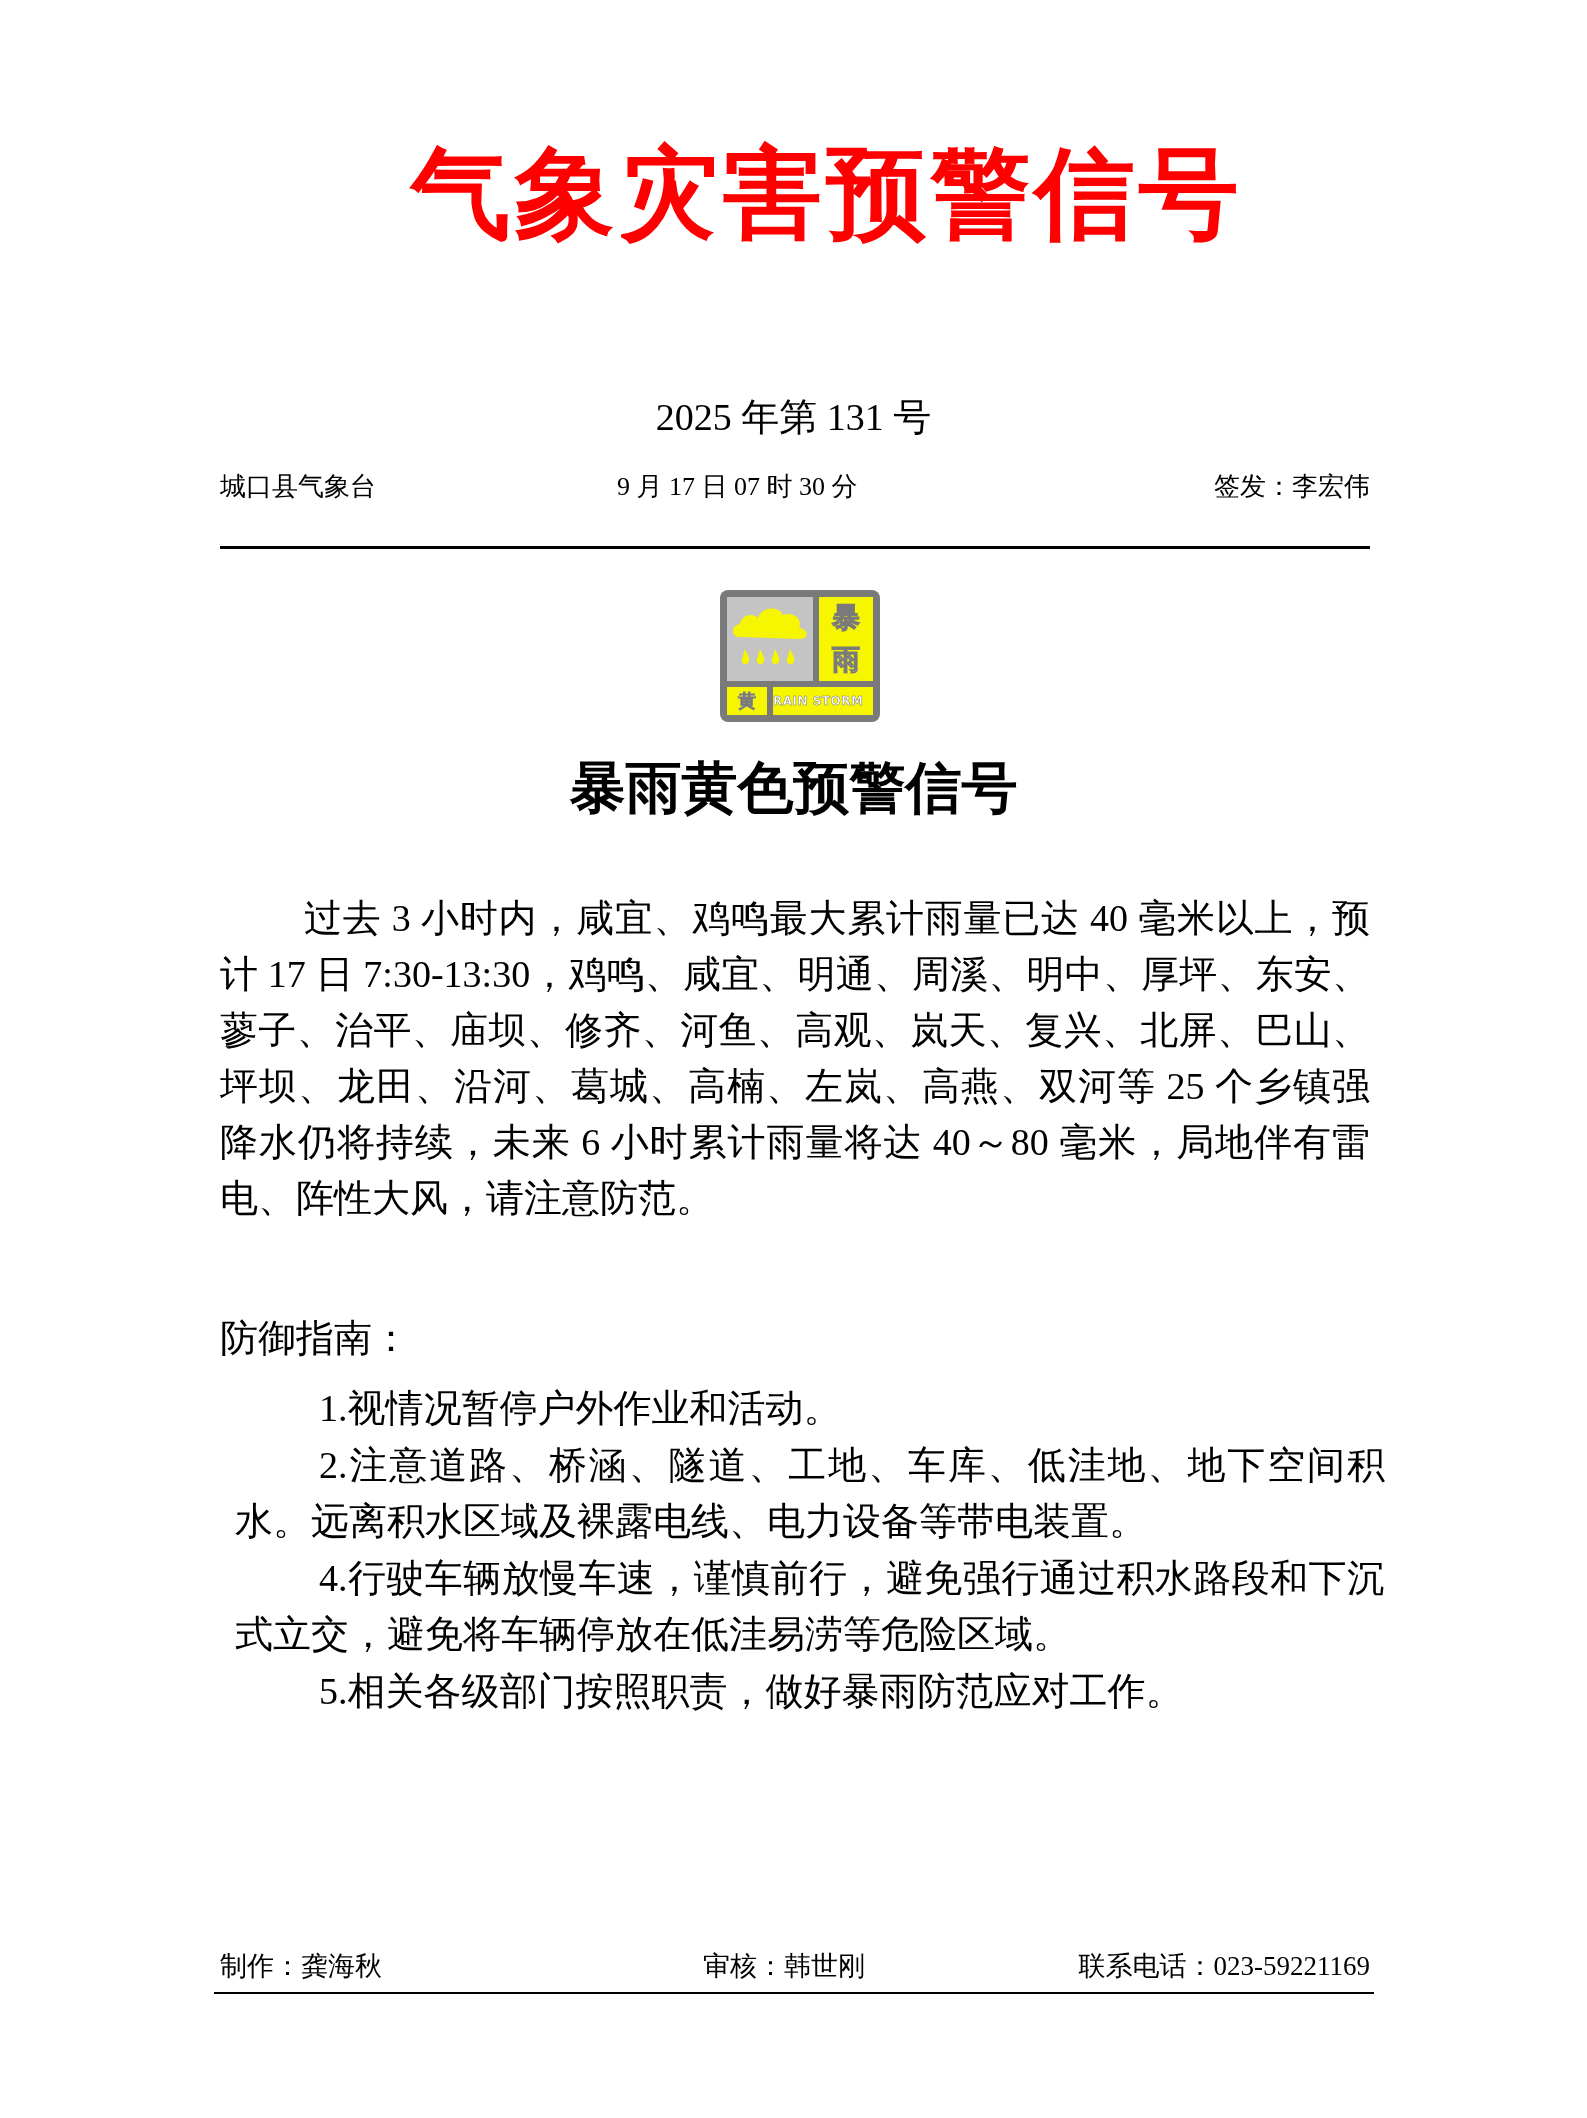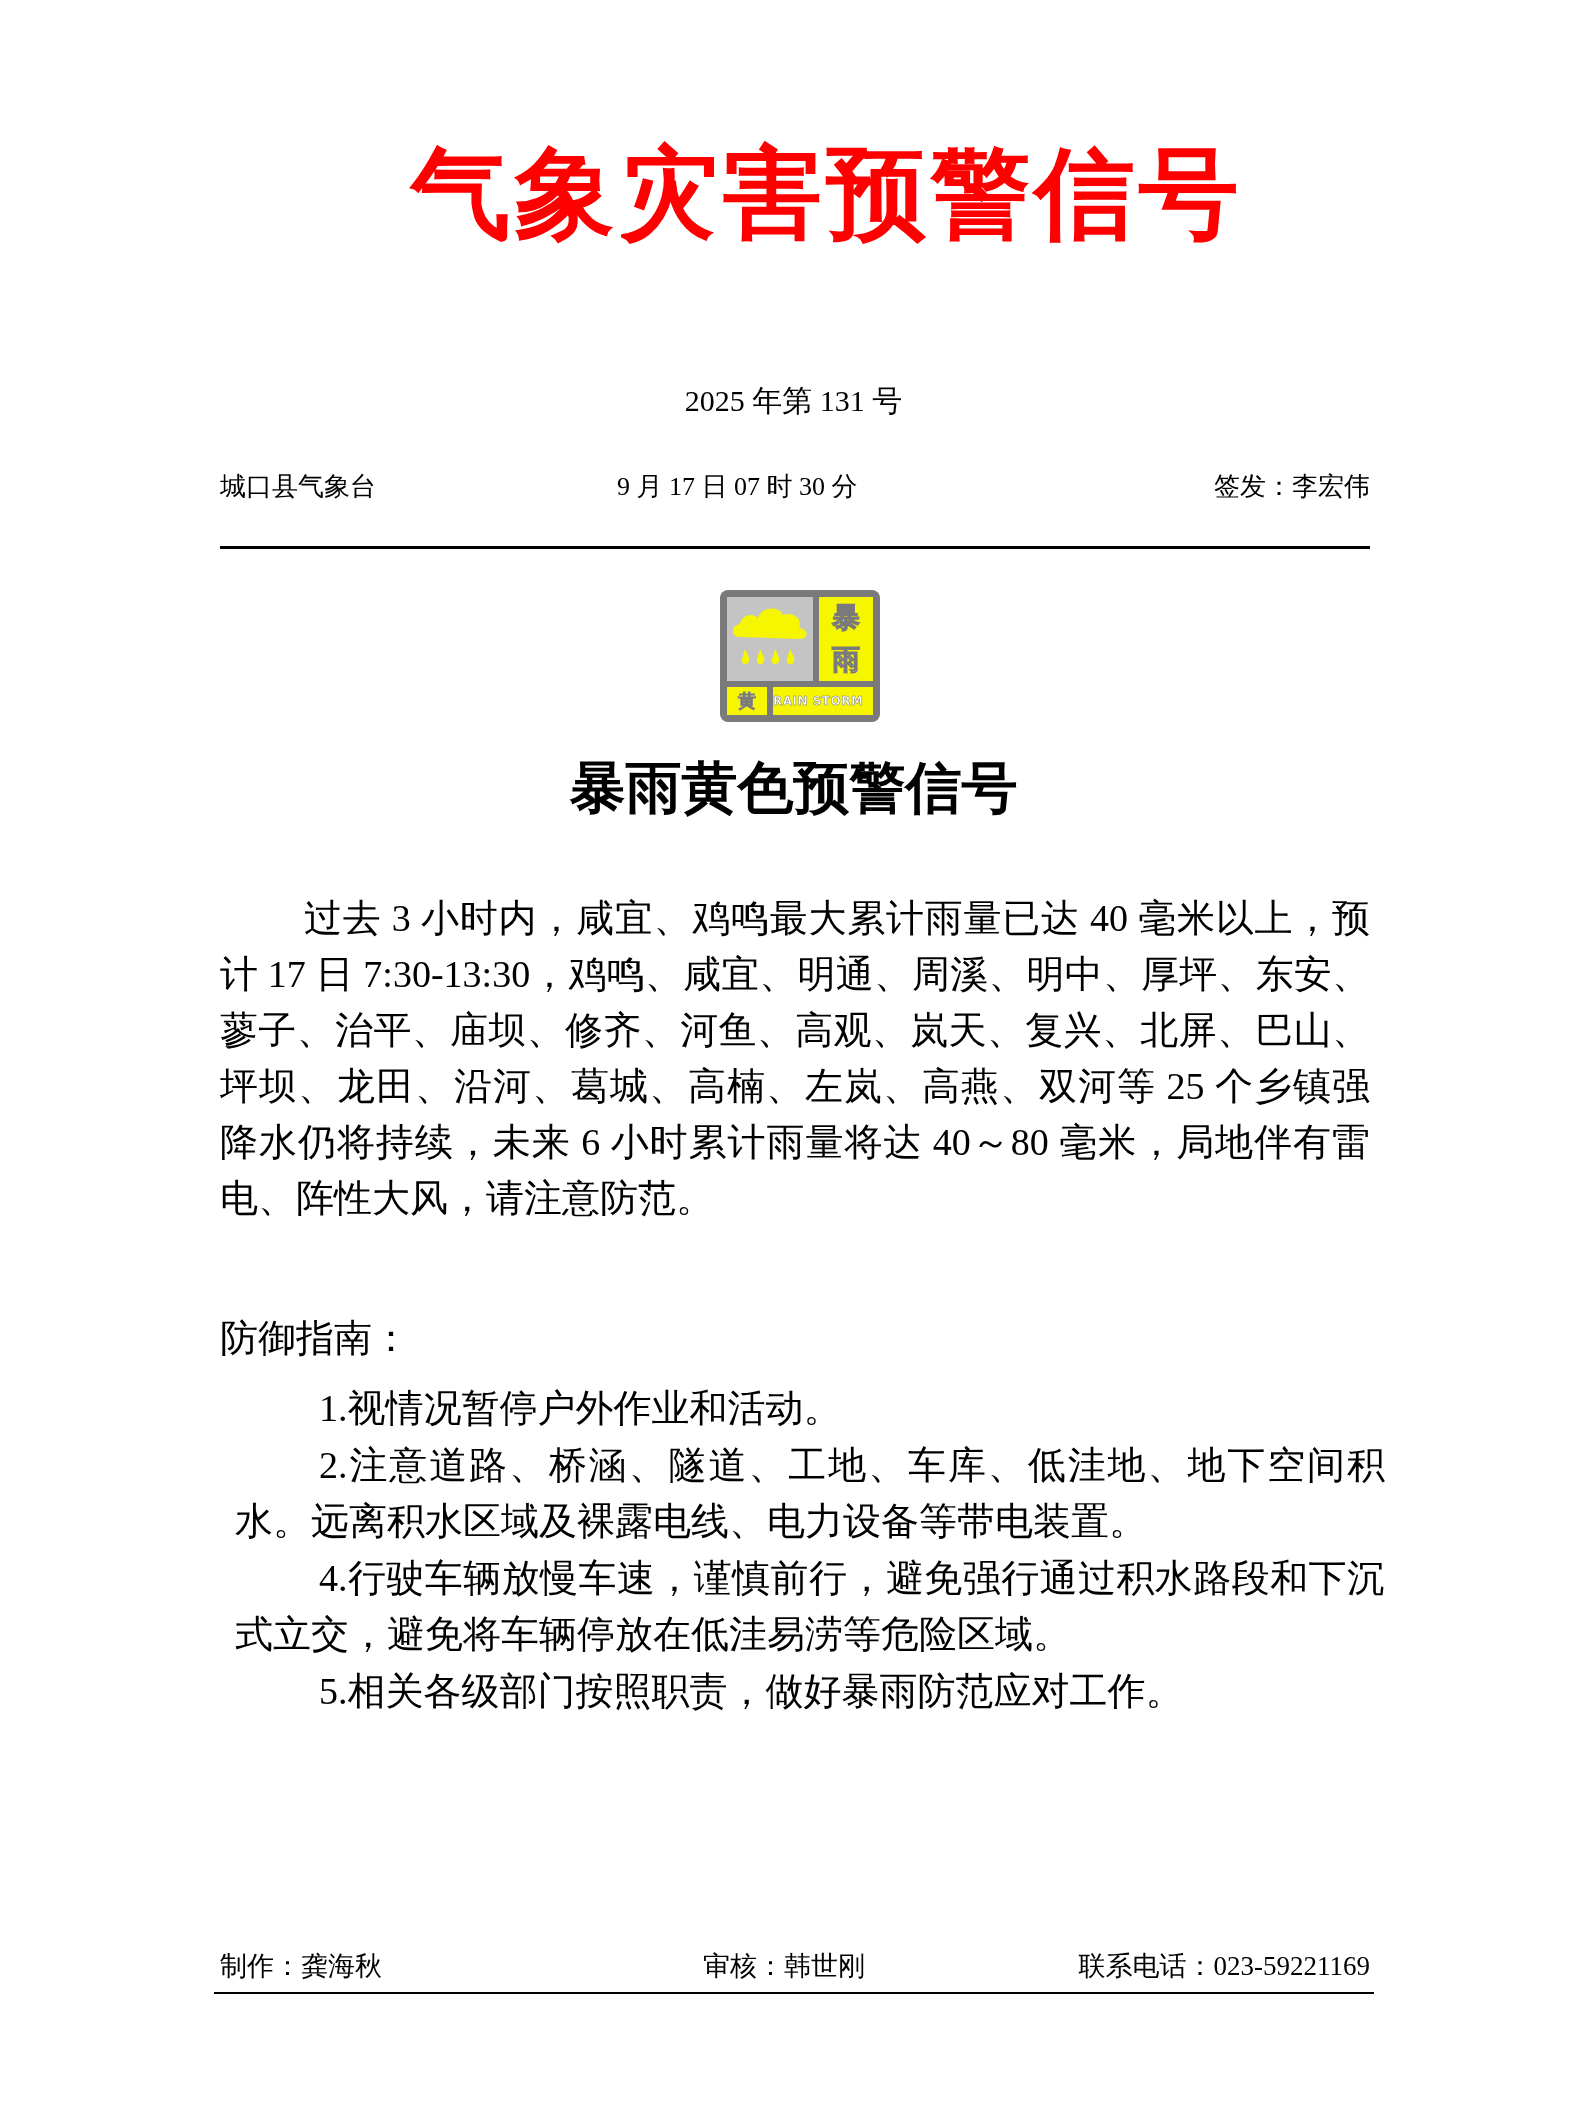--- a/index.html
+++ b/index.html
@@ -33,9 +33,9 @@
       position: absolute;
       left: 0;
       width: 1587px;
-      top: 376px;
+      top: 392px;
       text-align: center;
-      font-size: 30px;
+      font-size: 38px;
       line-height: 50px;
       font-family: "Liberation Serif", "DejaVu Serif", serif;
     }

